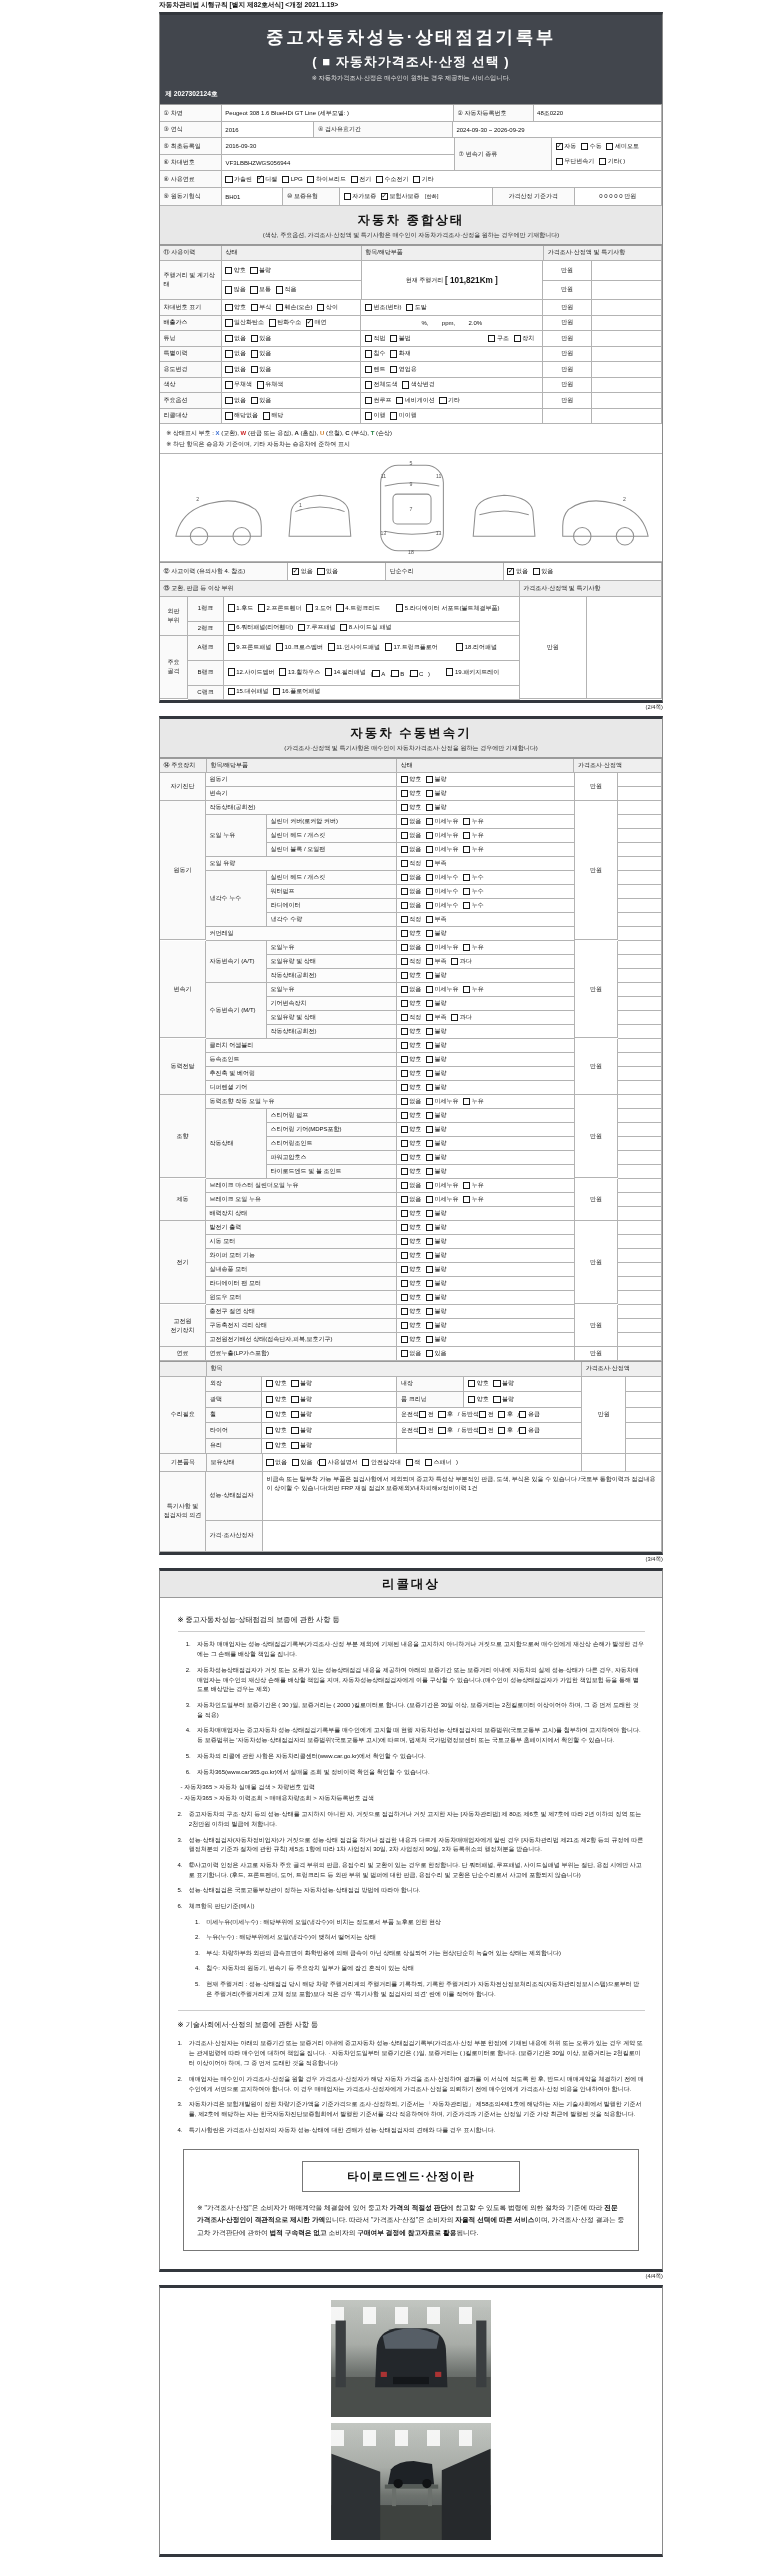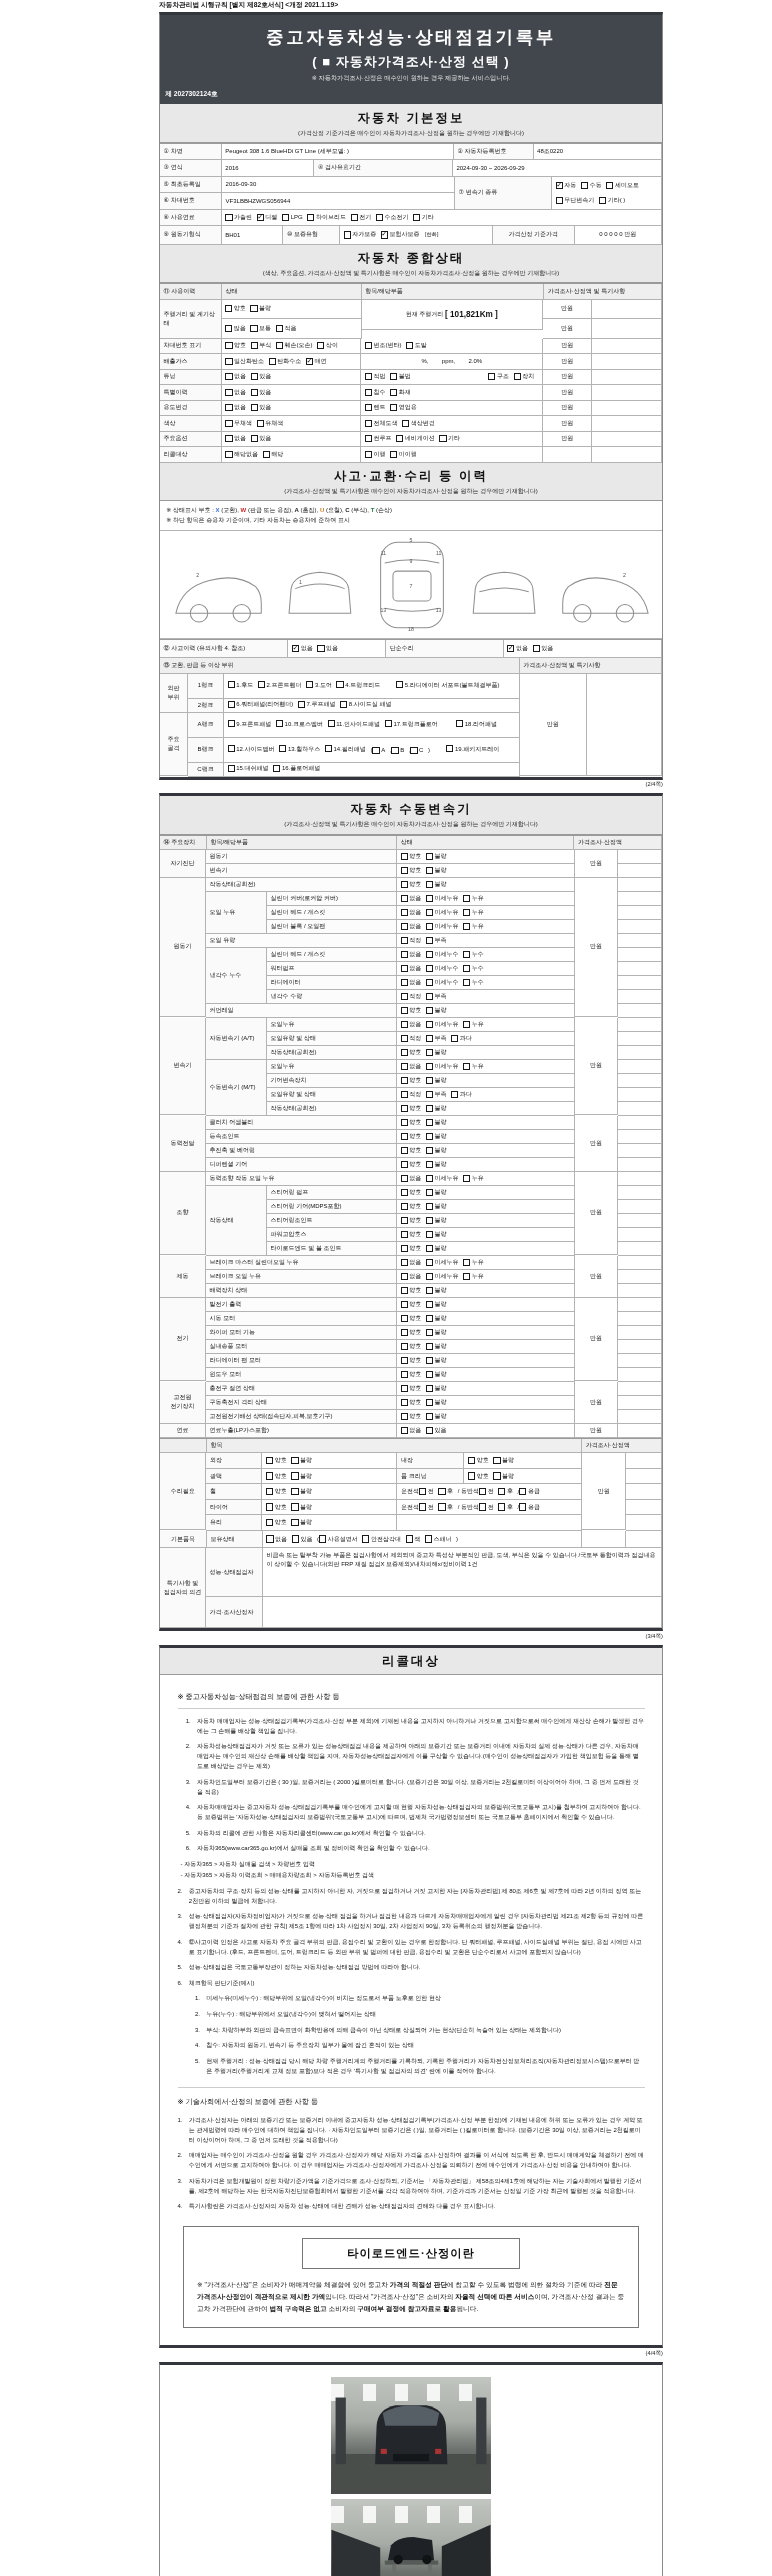--- a/index.html
+++ b/index.html
@@ -82,10 +82,6 @@
     <div class="doc-no">제 2027302124호</div>
   </div>
 
-  <div class="sb">
-    <h2>자동차 기본정보</h2>
-    <div class="ss">(가격산정 기준가격은 매수인이 자동차가격조사·산정을 원하는 경우에만 기재합니다)</div>
-  </div>
   <div id="basic-table" class="ft">
       <div class="r" style="height:16.5px;">
         <div class="c lab" style="width:62px;">① 차명</div>

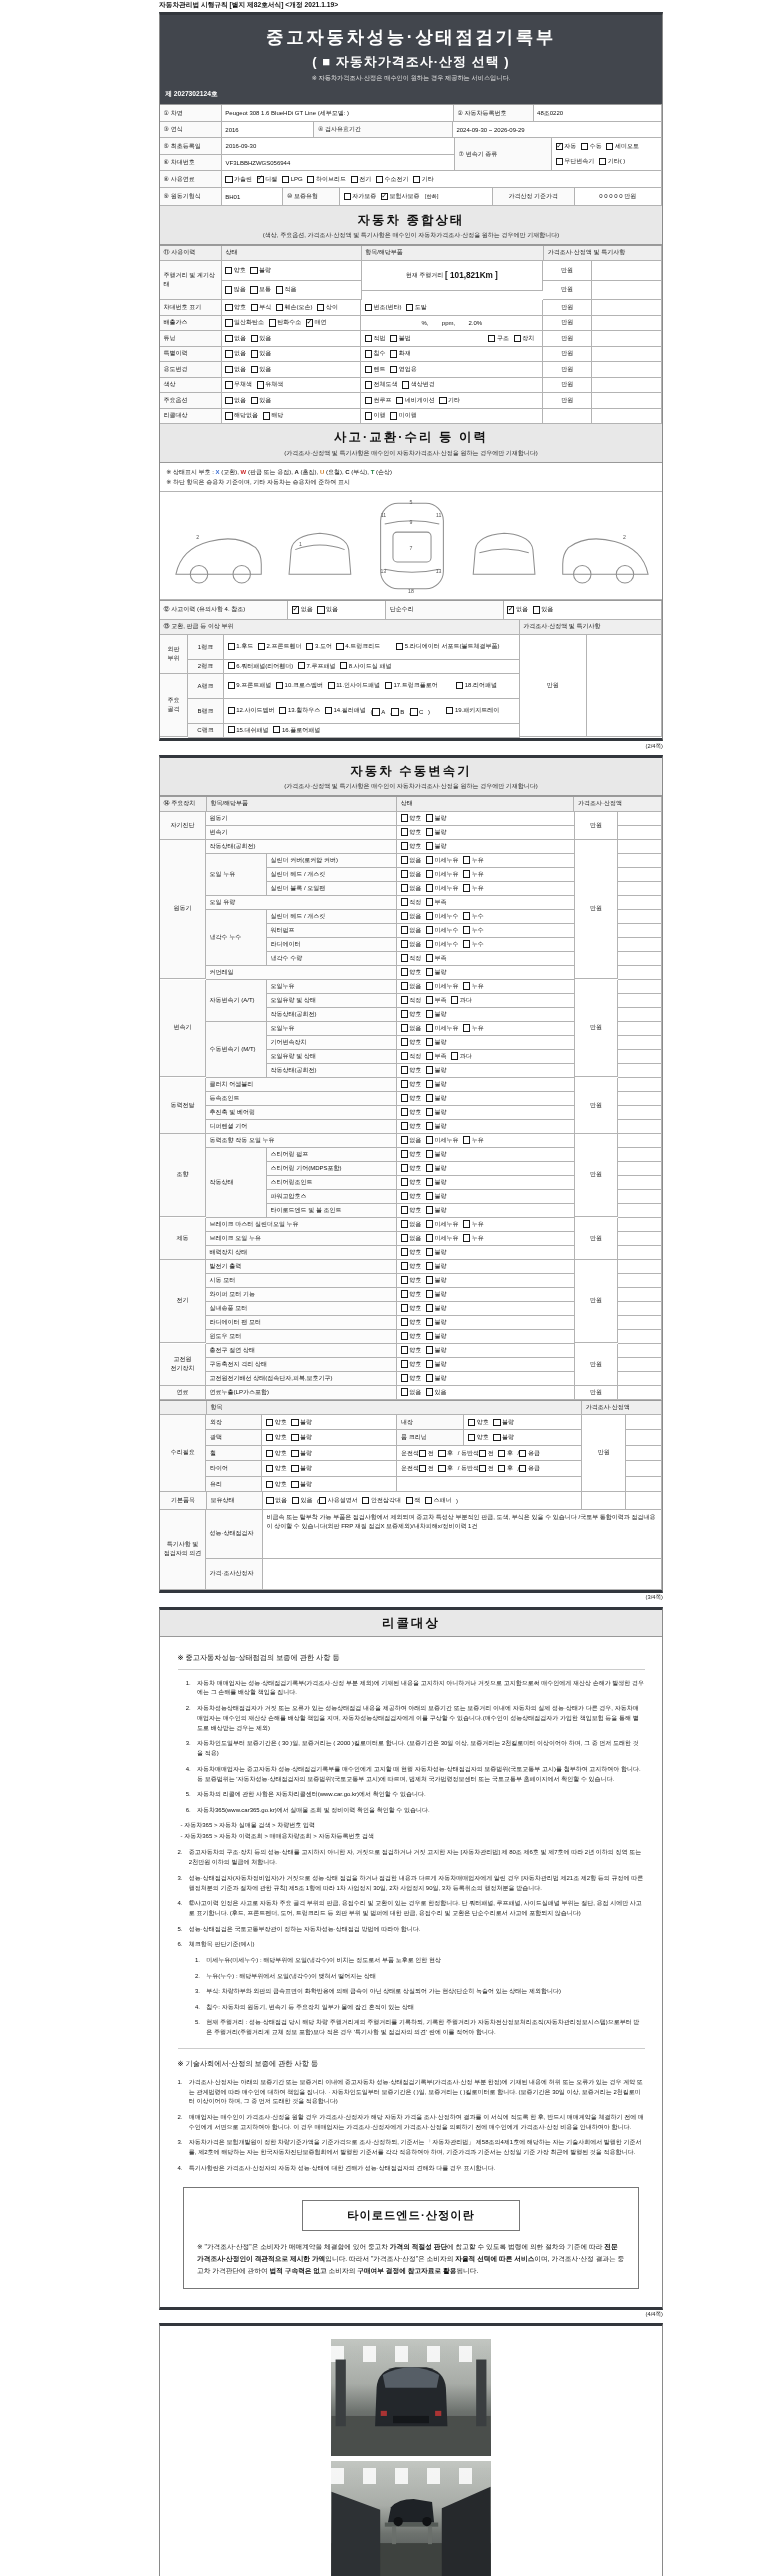--- a/index.html
+++ b/index.html
@@ -226,7 +226,7 @@
             </div>
           </div>
         </div>
-        <div class="c ctr" style="width:183px;height:30px">현재 주행거리&nbsp;<span class="big">[ 101,821Km ]</span></div>
+        <div class="c ctr" style="width:183px;height:39px">현재 주행거리&nbsp;<span class="big">[ 101,821Km ]</span></div>
         <div style="display:flex;flex-direction:column;width:49px">
           <div class="r" style="height:19.6px;">
             <div class="c ctr" style="width:49px;">만원</div>

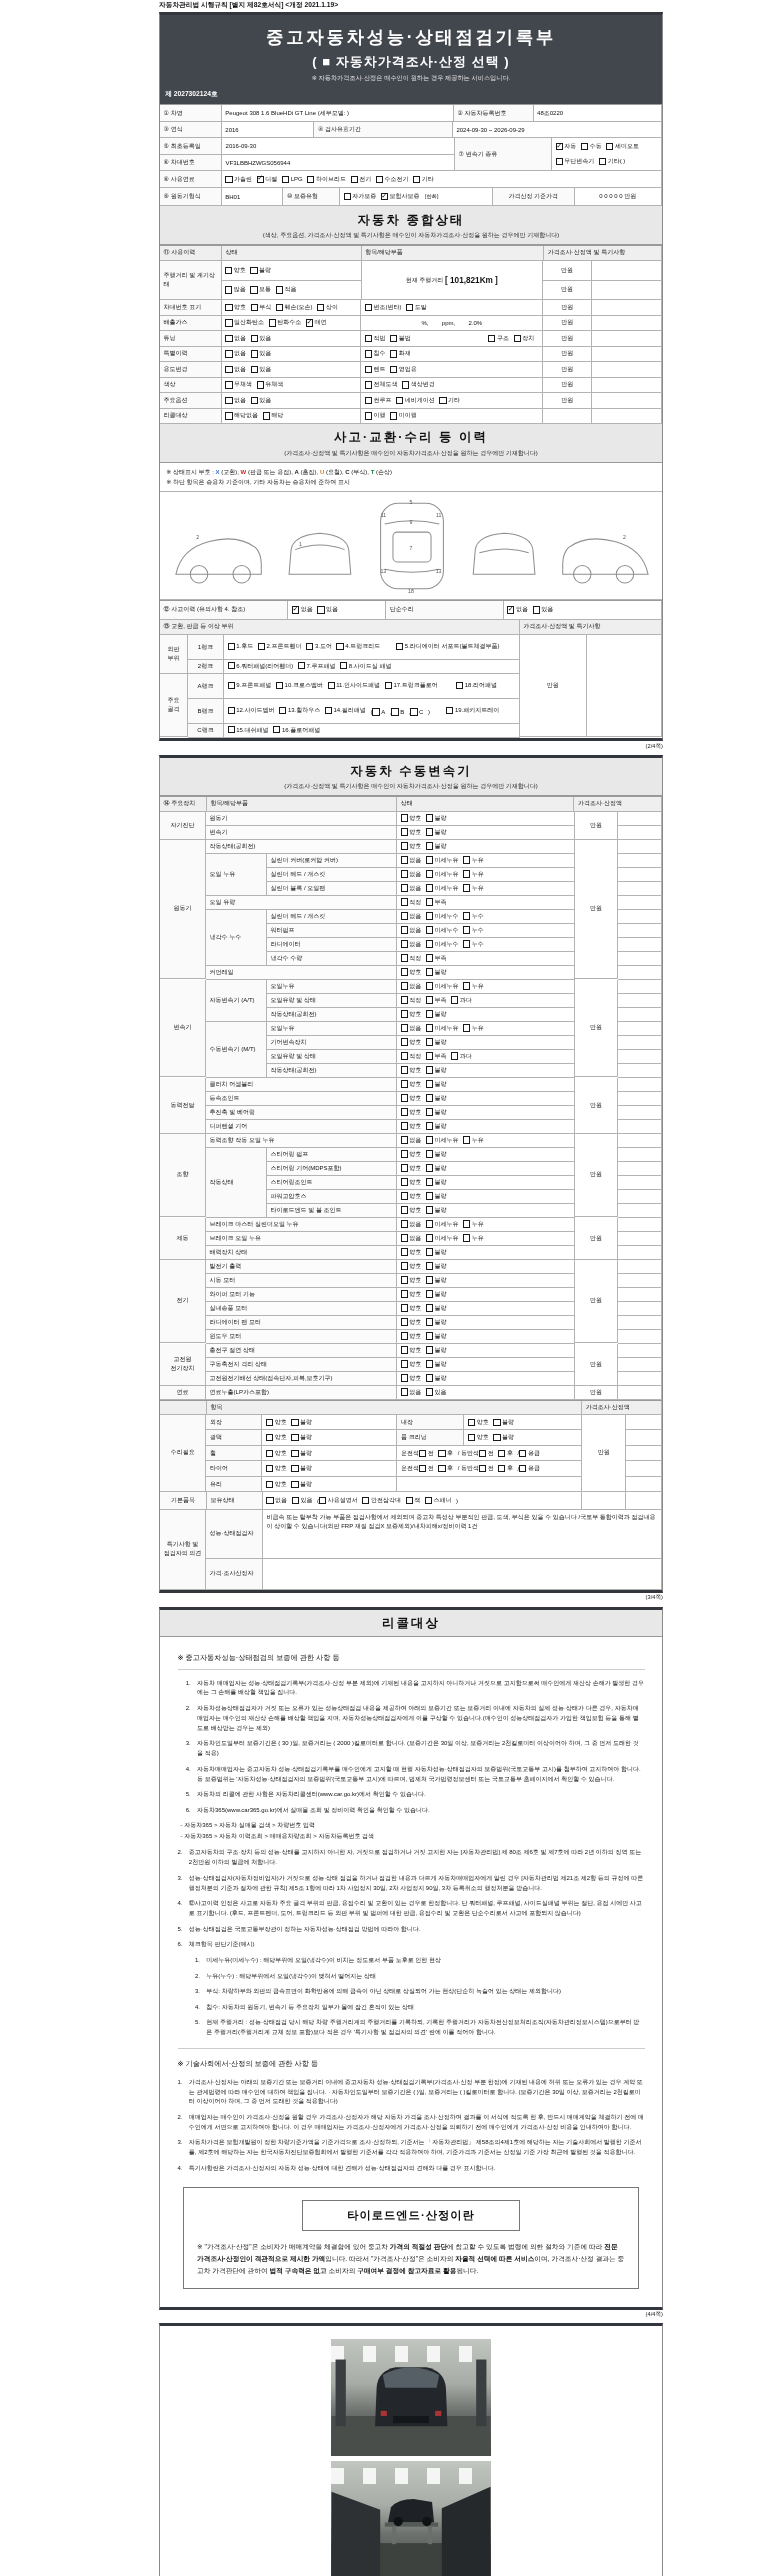--- a/index.html
+++ b/index.html
@@ -463,10 +463,6 @@
       </div>
     </div>
 
-  <div class="sb">
-    <h2>사고·교환·수리 등 이력</h2>
-    <div class="ss">(가격조사·산정액 및 특기사항은 매수인이 자동차가격조사·산정을 원하는 경우에만 기재합니다)</div>
-  </div>
   <div id="accident-area">
       <div class="legendbox">※ 상태표시 부호 : <b style="color:#3b6fd4">X</b> (교환), <b style="color:#cc2222">W</b> (판금 또는 용접), <b style="color:#222222">A</b> (흠집), <b style="color:#cc7a22">U</b> (요철), <b style="color:#222222">C</b> (부식), <b style="color:#22813f">T</b> (손상)<br>※ 하단 항목은 승용차 기준이며, 기타 자동차는 승용차에 준하여 표시</div>
       <div id="diagram">

